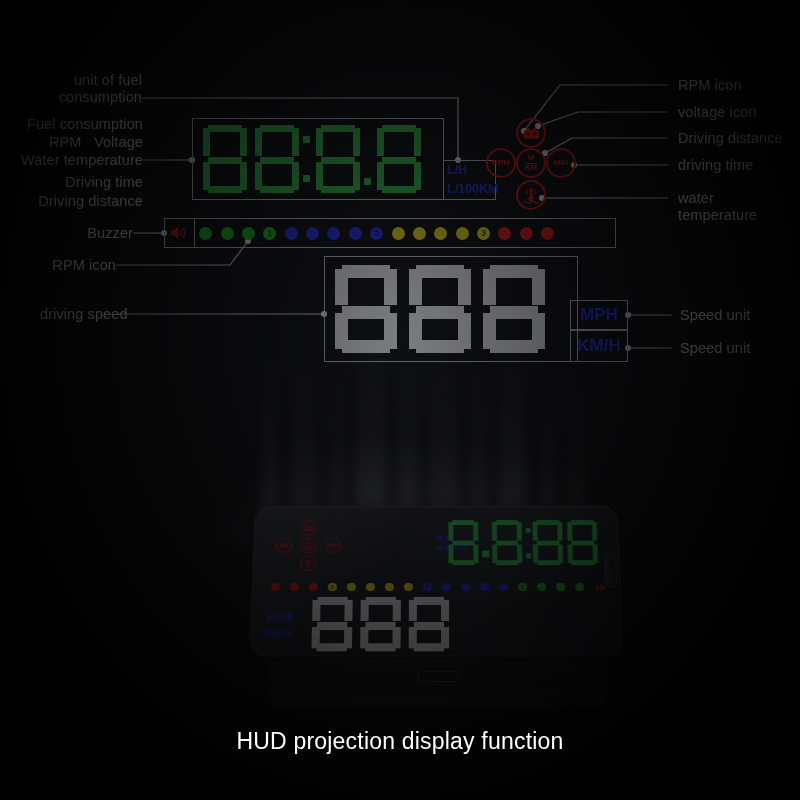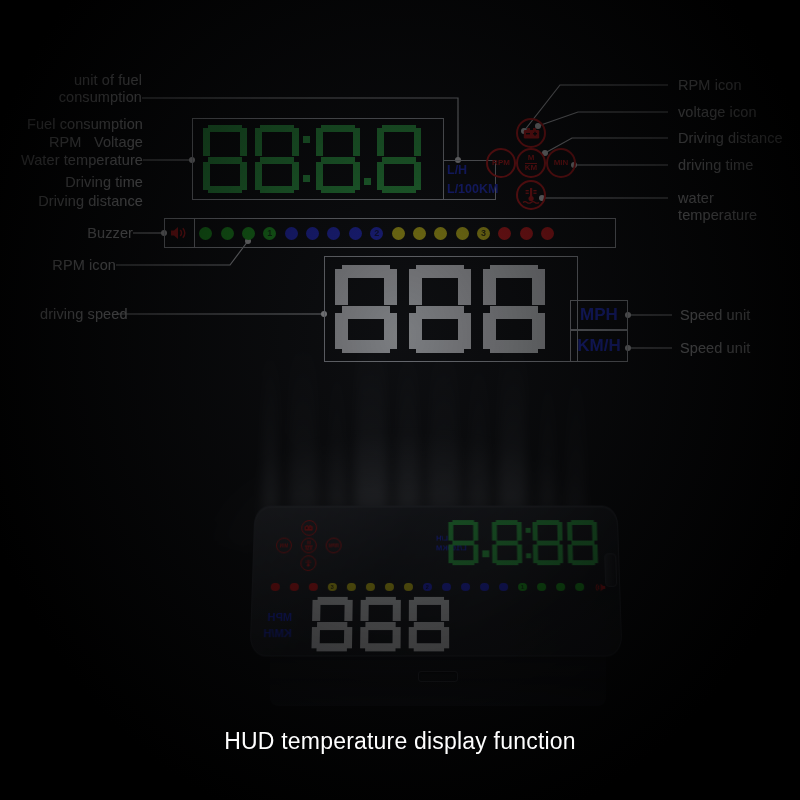--- a/index.html
+++ b/index.html
@@ -547,7 +547,7 @@
 
   <div class="vign"></div>
 
-  <div id="caption">HUD temperature display function</div>
+  <div id="caption">HUD projection display function</div>
 </div>
 
 </body></html>

